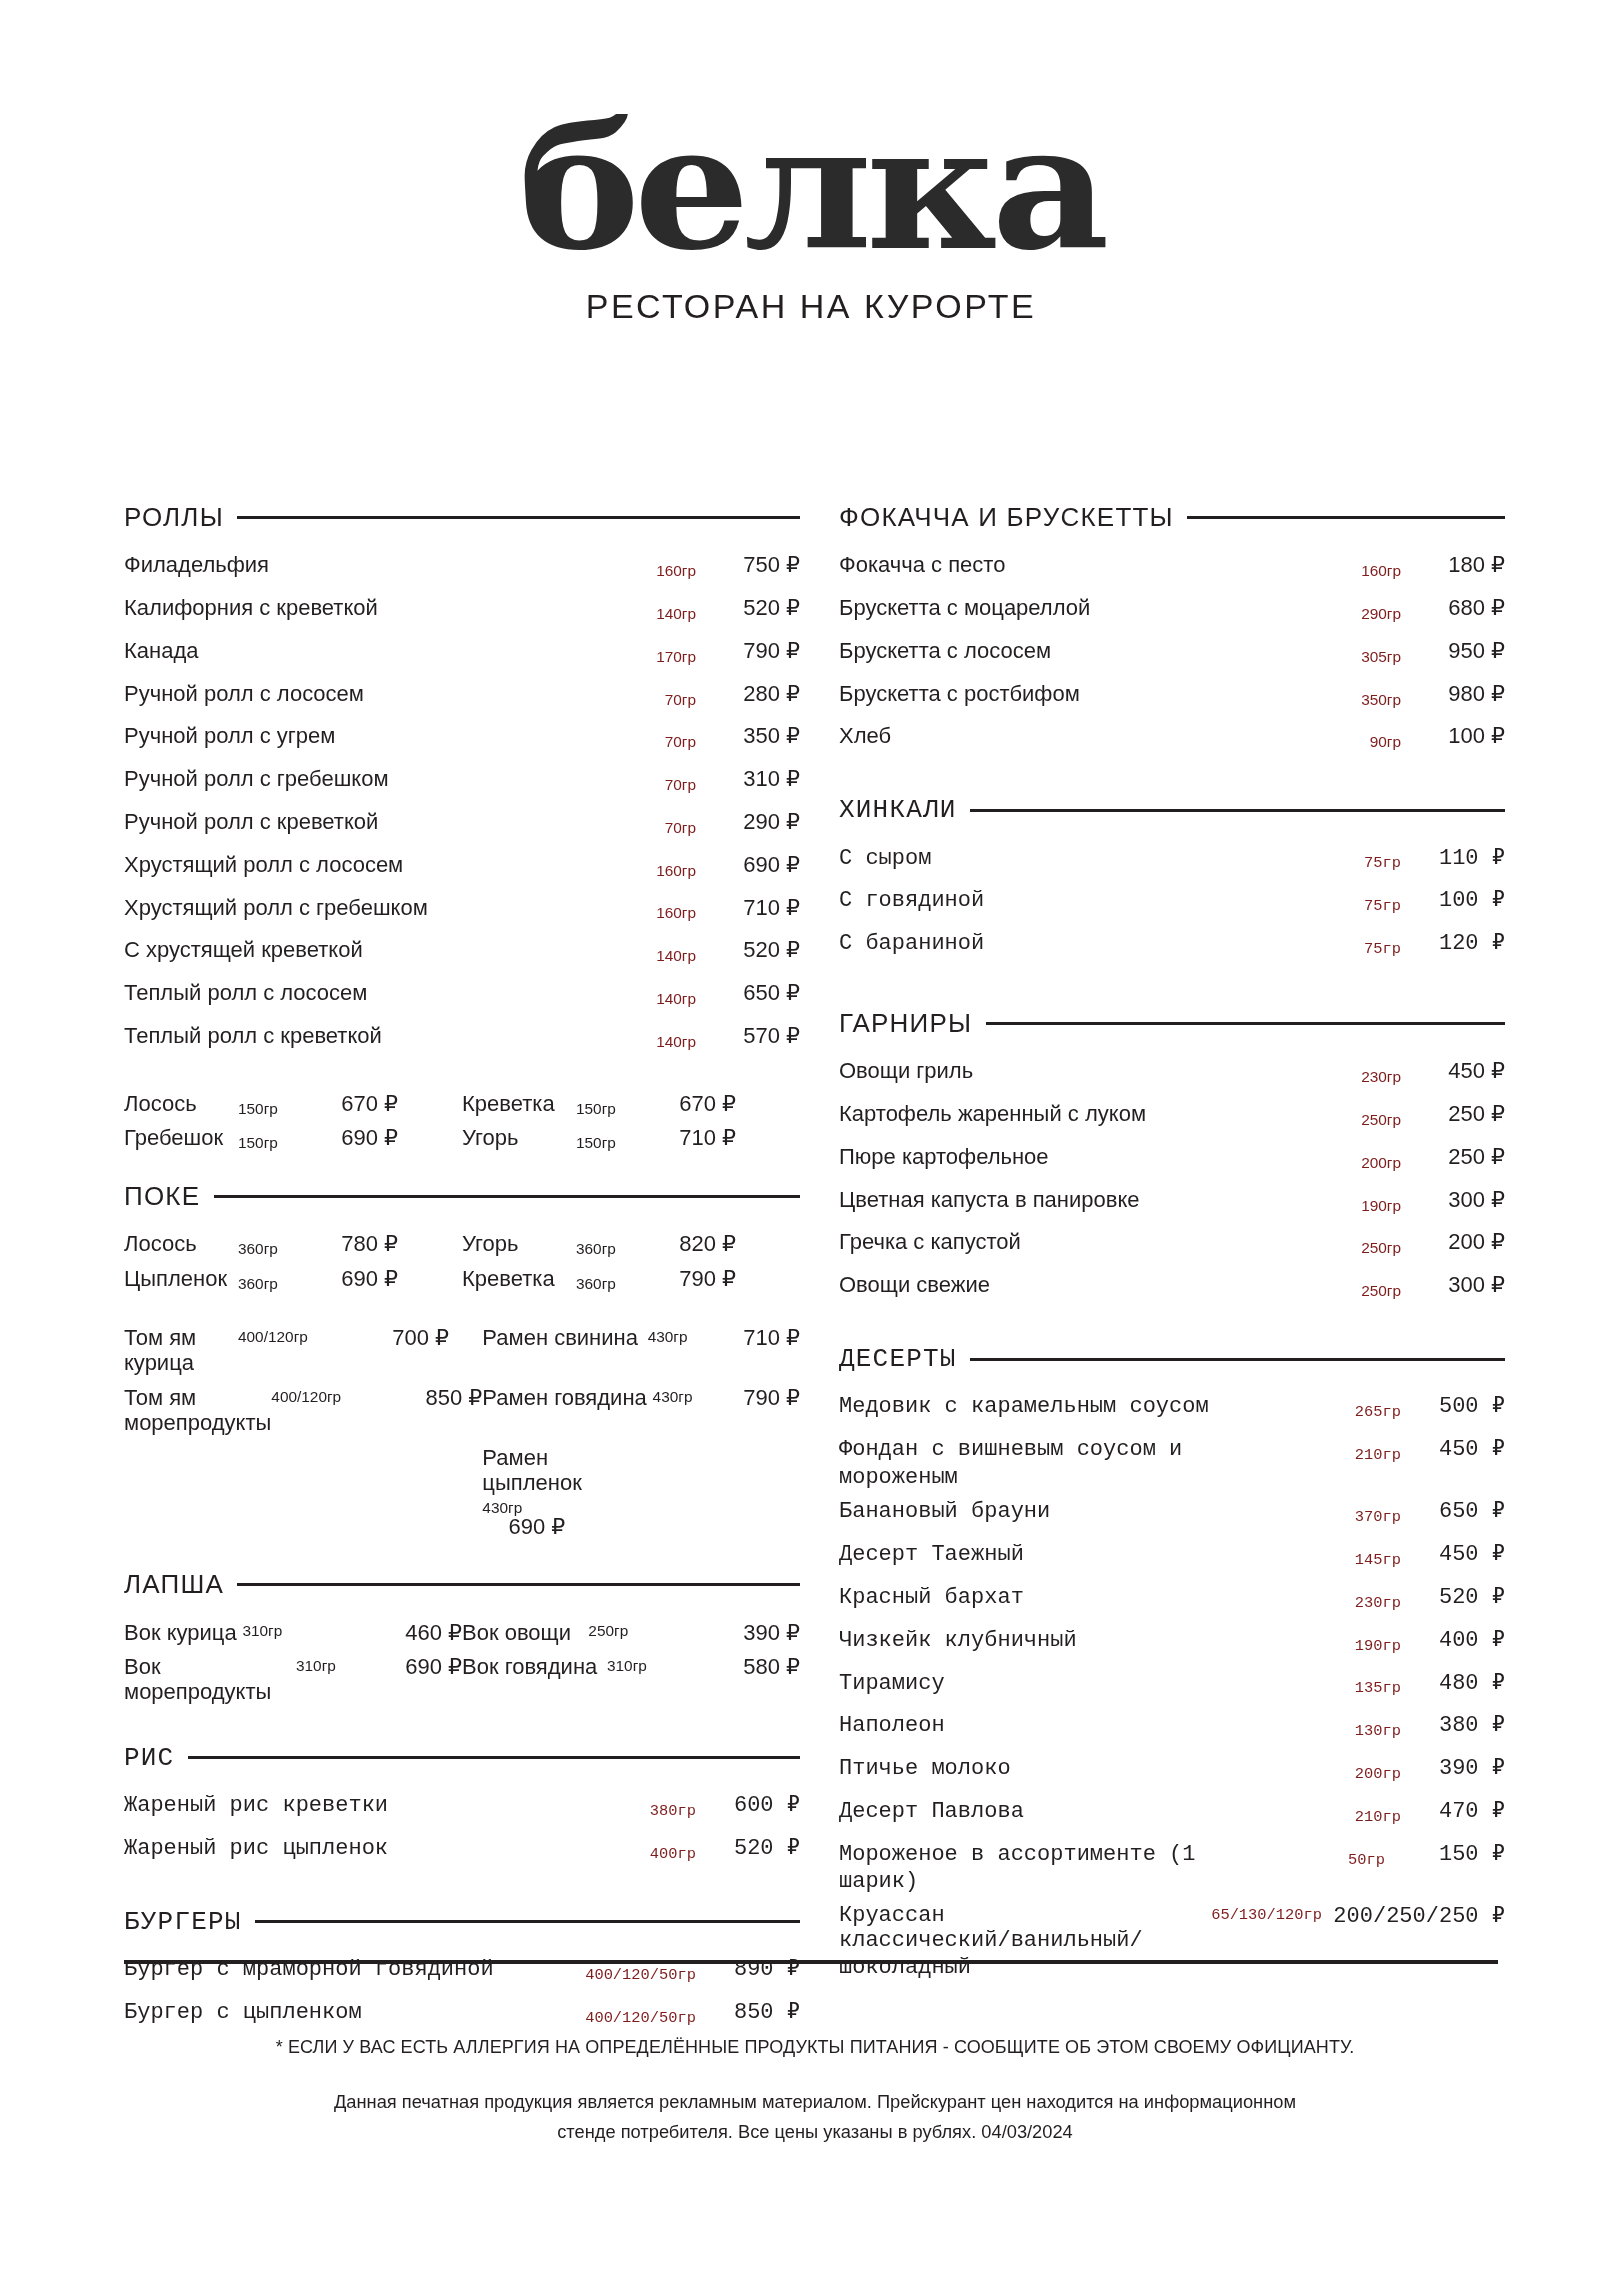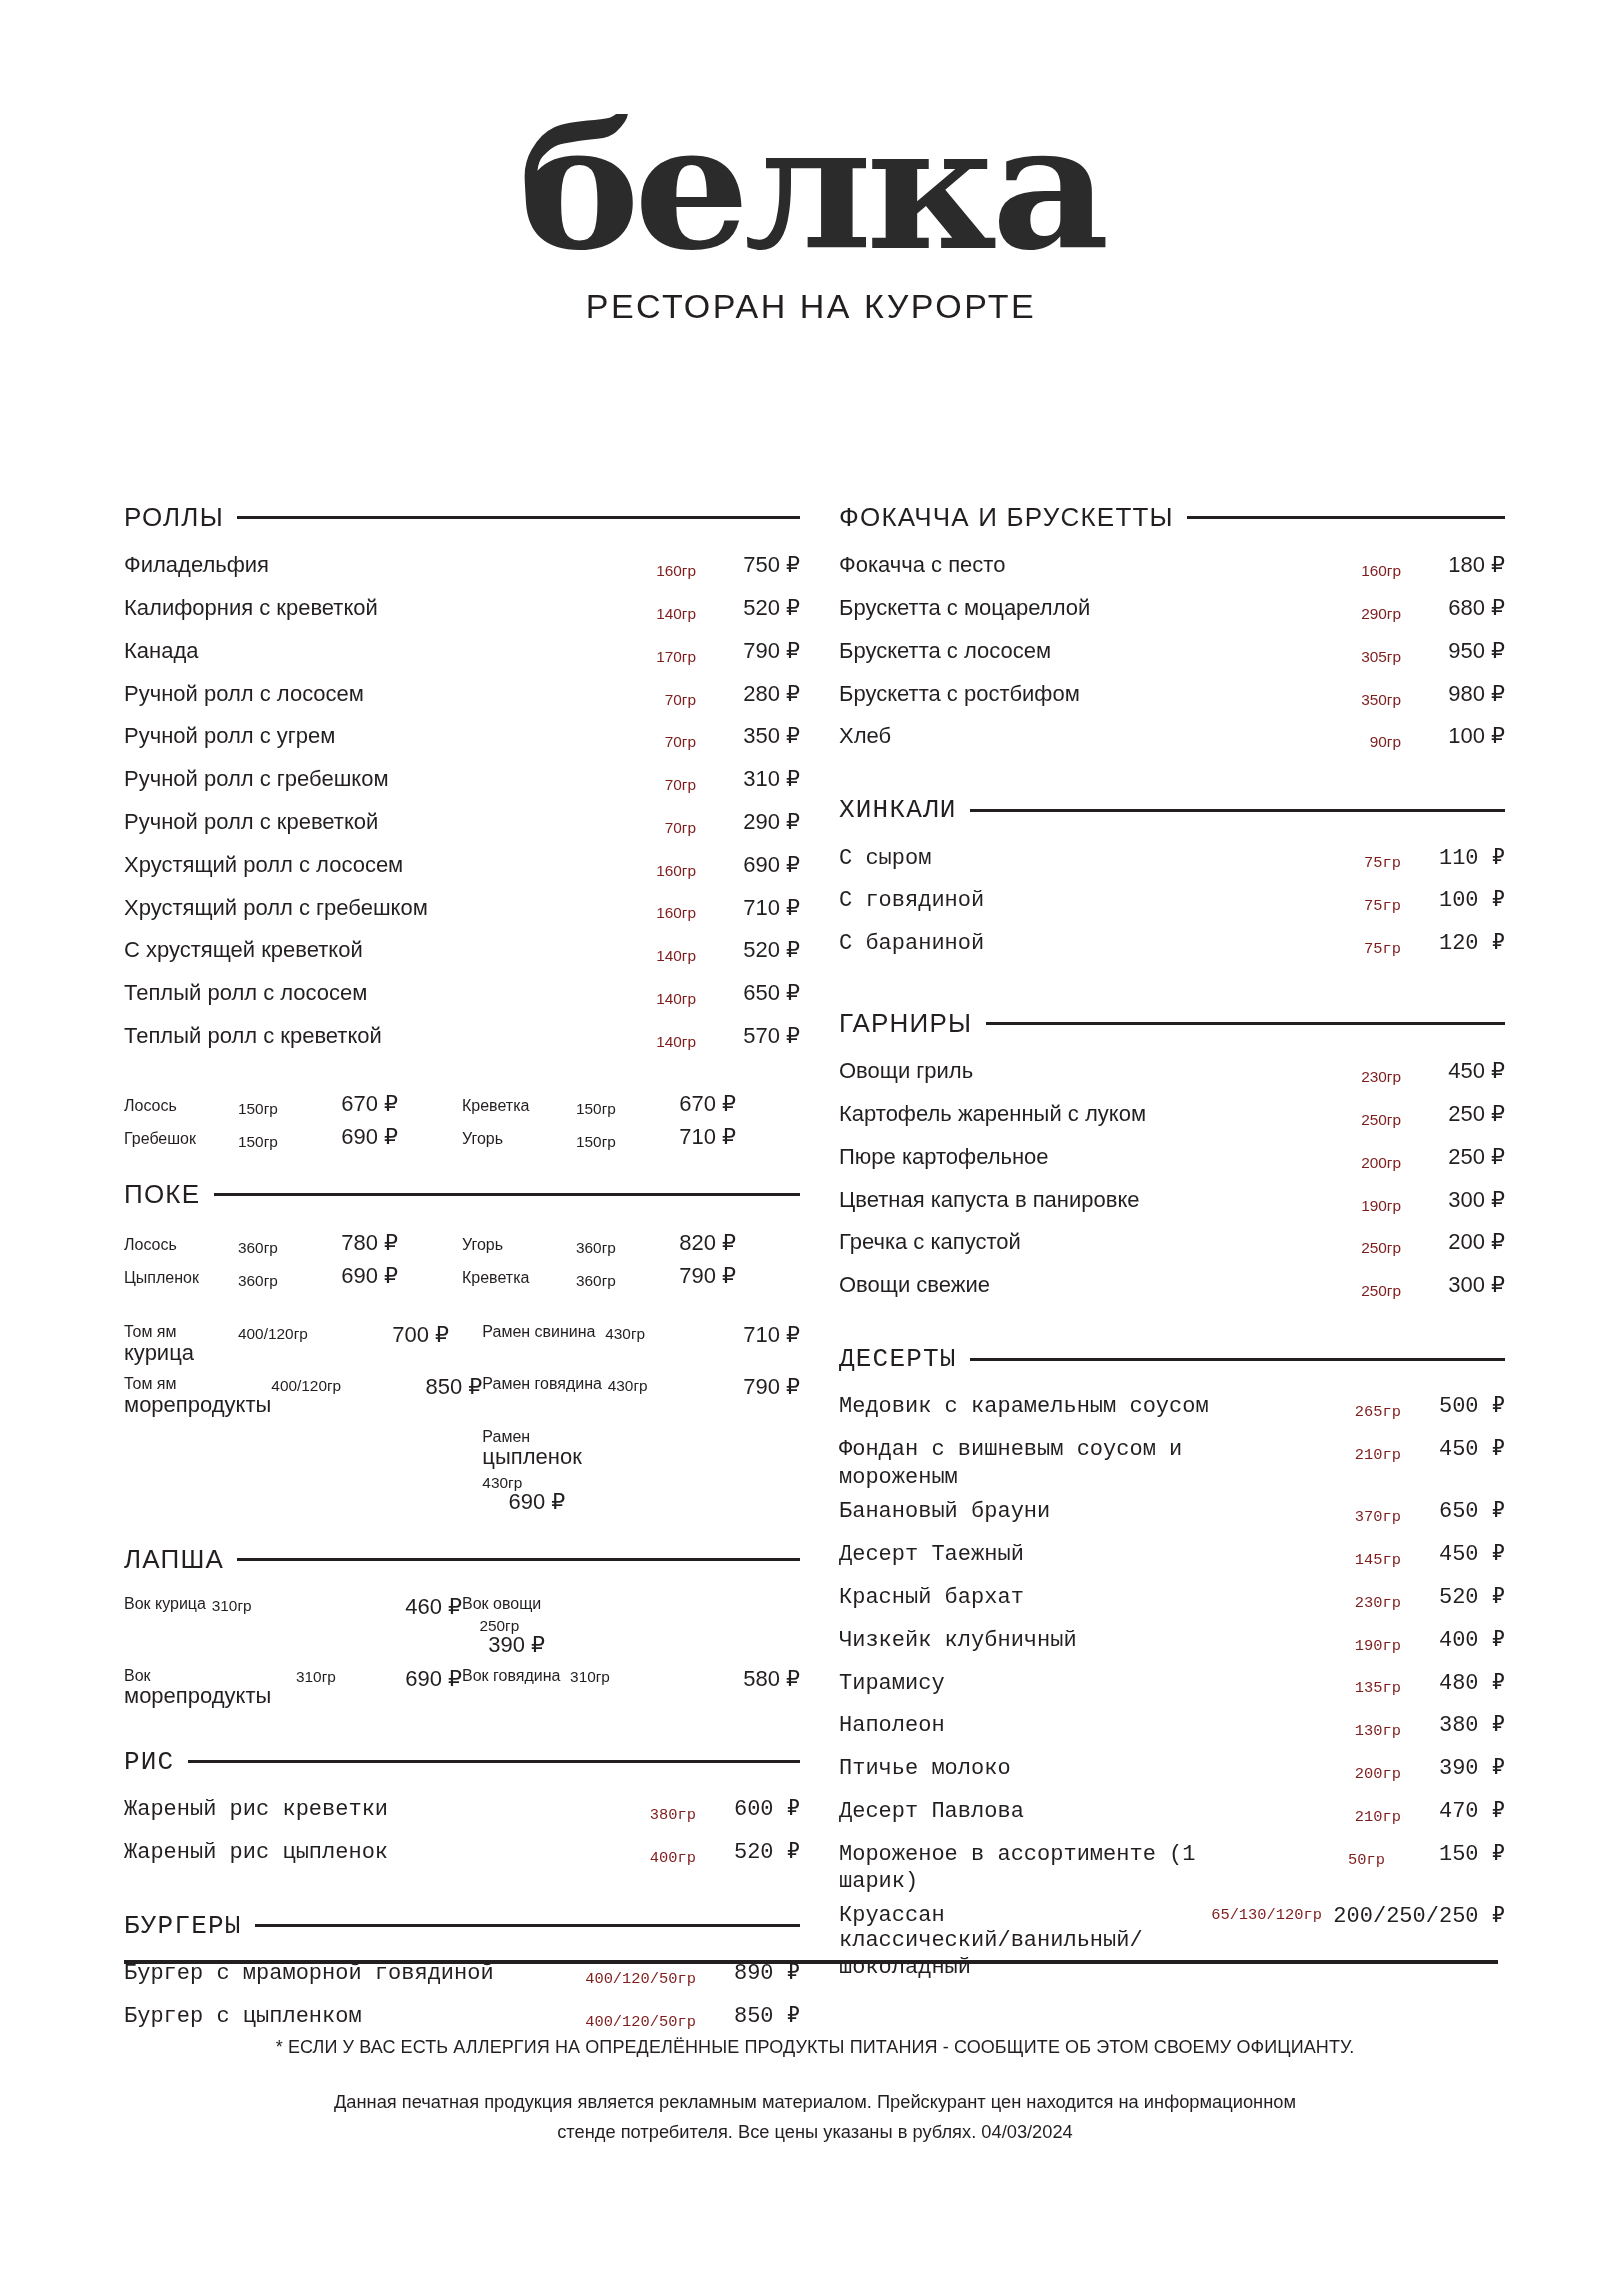--- a/index.html
+++ b/index.html
@@ -141,7 +141,7 @@
     padding: 3.9px 0;
   }
   .g-cell .name {
-    font-size: 16px;
+    font-size: 22px;
     line-height: 1.22;
     flex: 1 1 auto;
     color: #231f20;

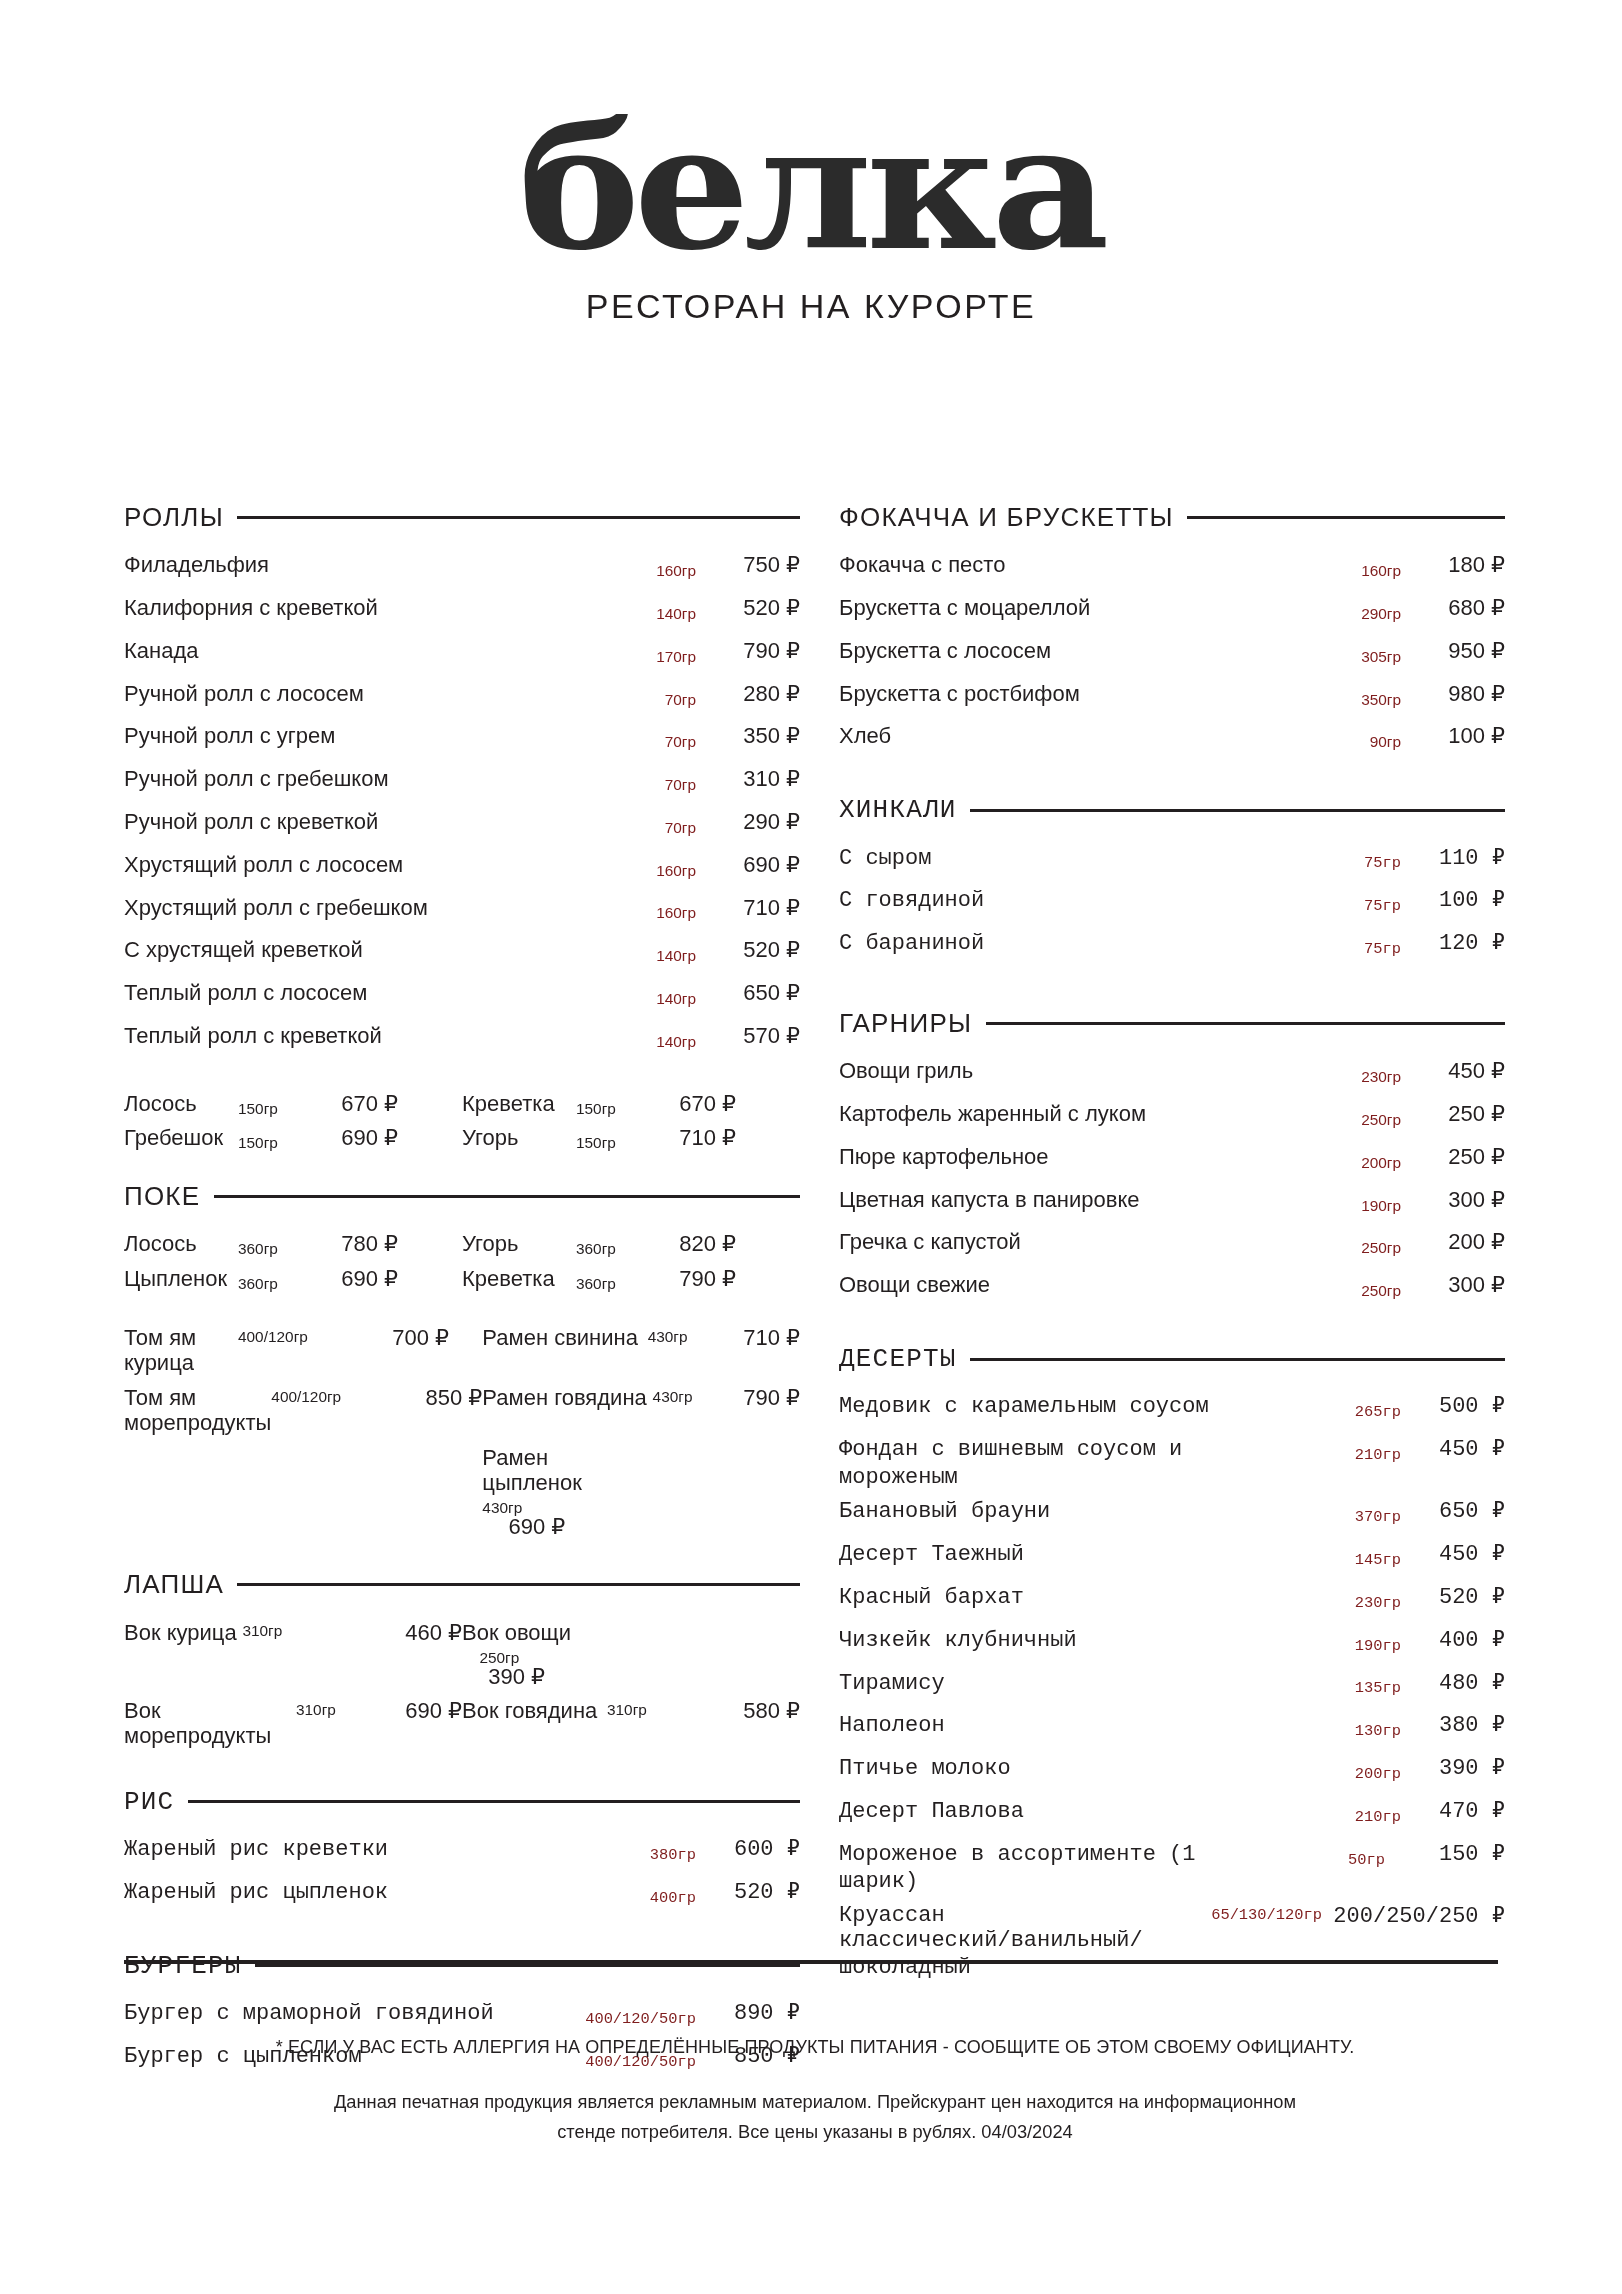--- a/index.html
+++ b/index.html
@@ -393,7 +393,7 @@
             <span class="wt w-sm" style="width:auto;margin-left:5.8px;flex:1 1 auto;">310гр</span>
             <span class="price" style="width:83px;">460 ₽</span>
           </div>
-          <div class="g-cell" style="align-items:flex-start;flex-direction:column;">
+          <div class="g-cell" style="align-items:flex-start;">
             <span class="name" style="flex:0 0 auto;">Вок  овощи</span>
             <span class="wt w-sm" style="width:auto;margin-left:17.4px;flex:1 1 auto;">250гр</span>
             <span class="price" style="width:83px;">390 ₽</span>

